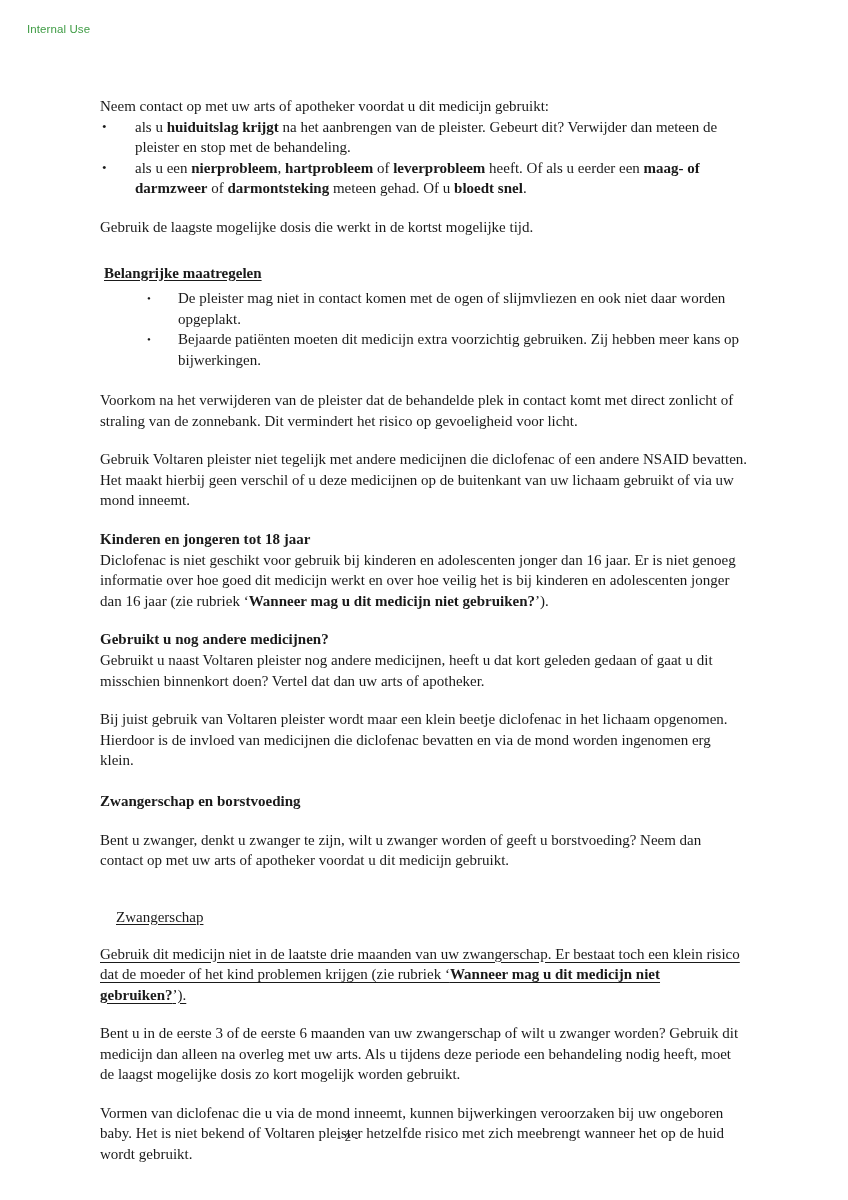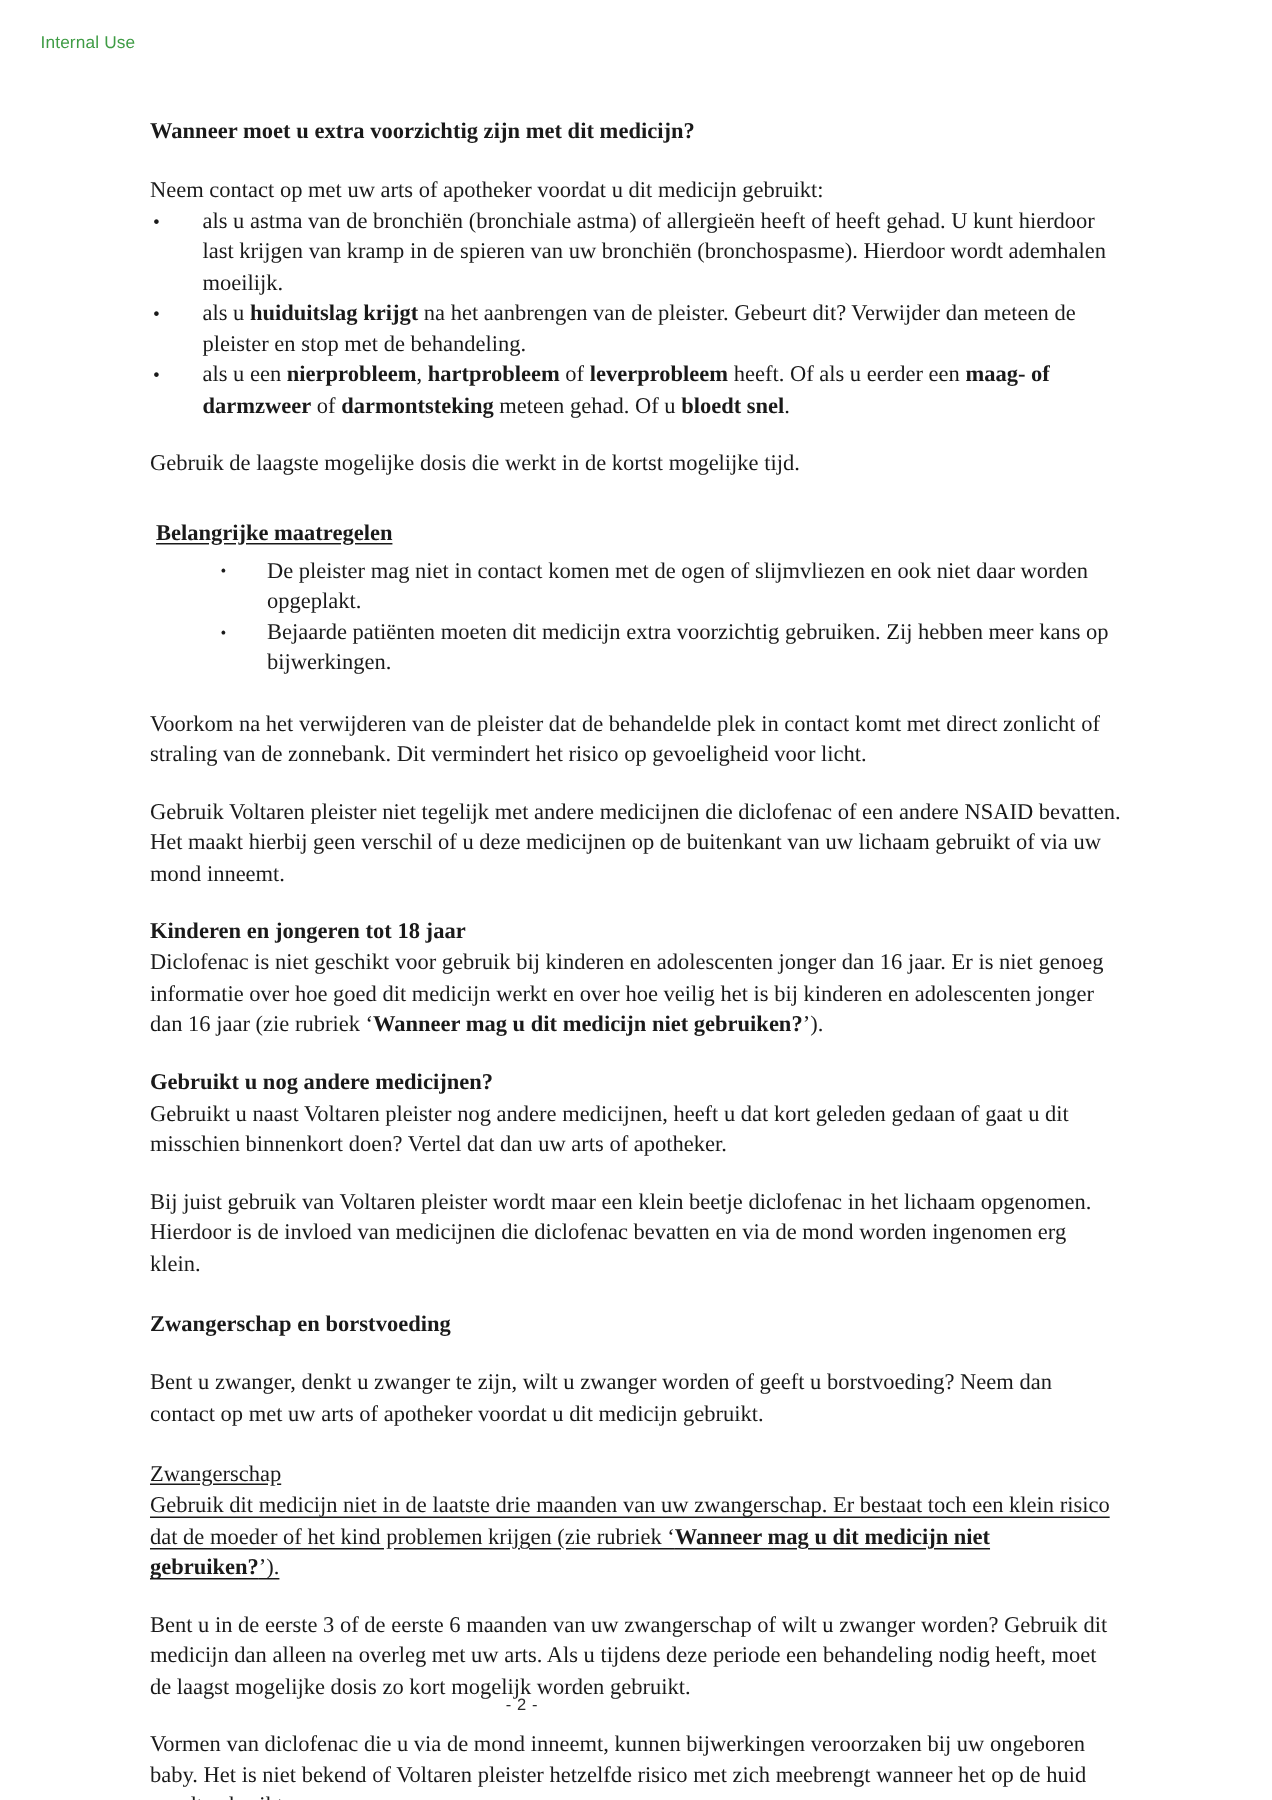--- a/index.html
+++ b/index.html
@@ -153,7 +153,6 @@
 
   <div class="content">
 
-    <h2 class="h-bold">Wanneer moet u extra voorzichtig zijn met dit medicijn?</h2>
 
     <div class="spacer-md"></div>
 

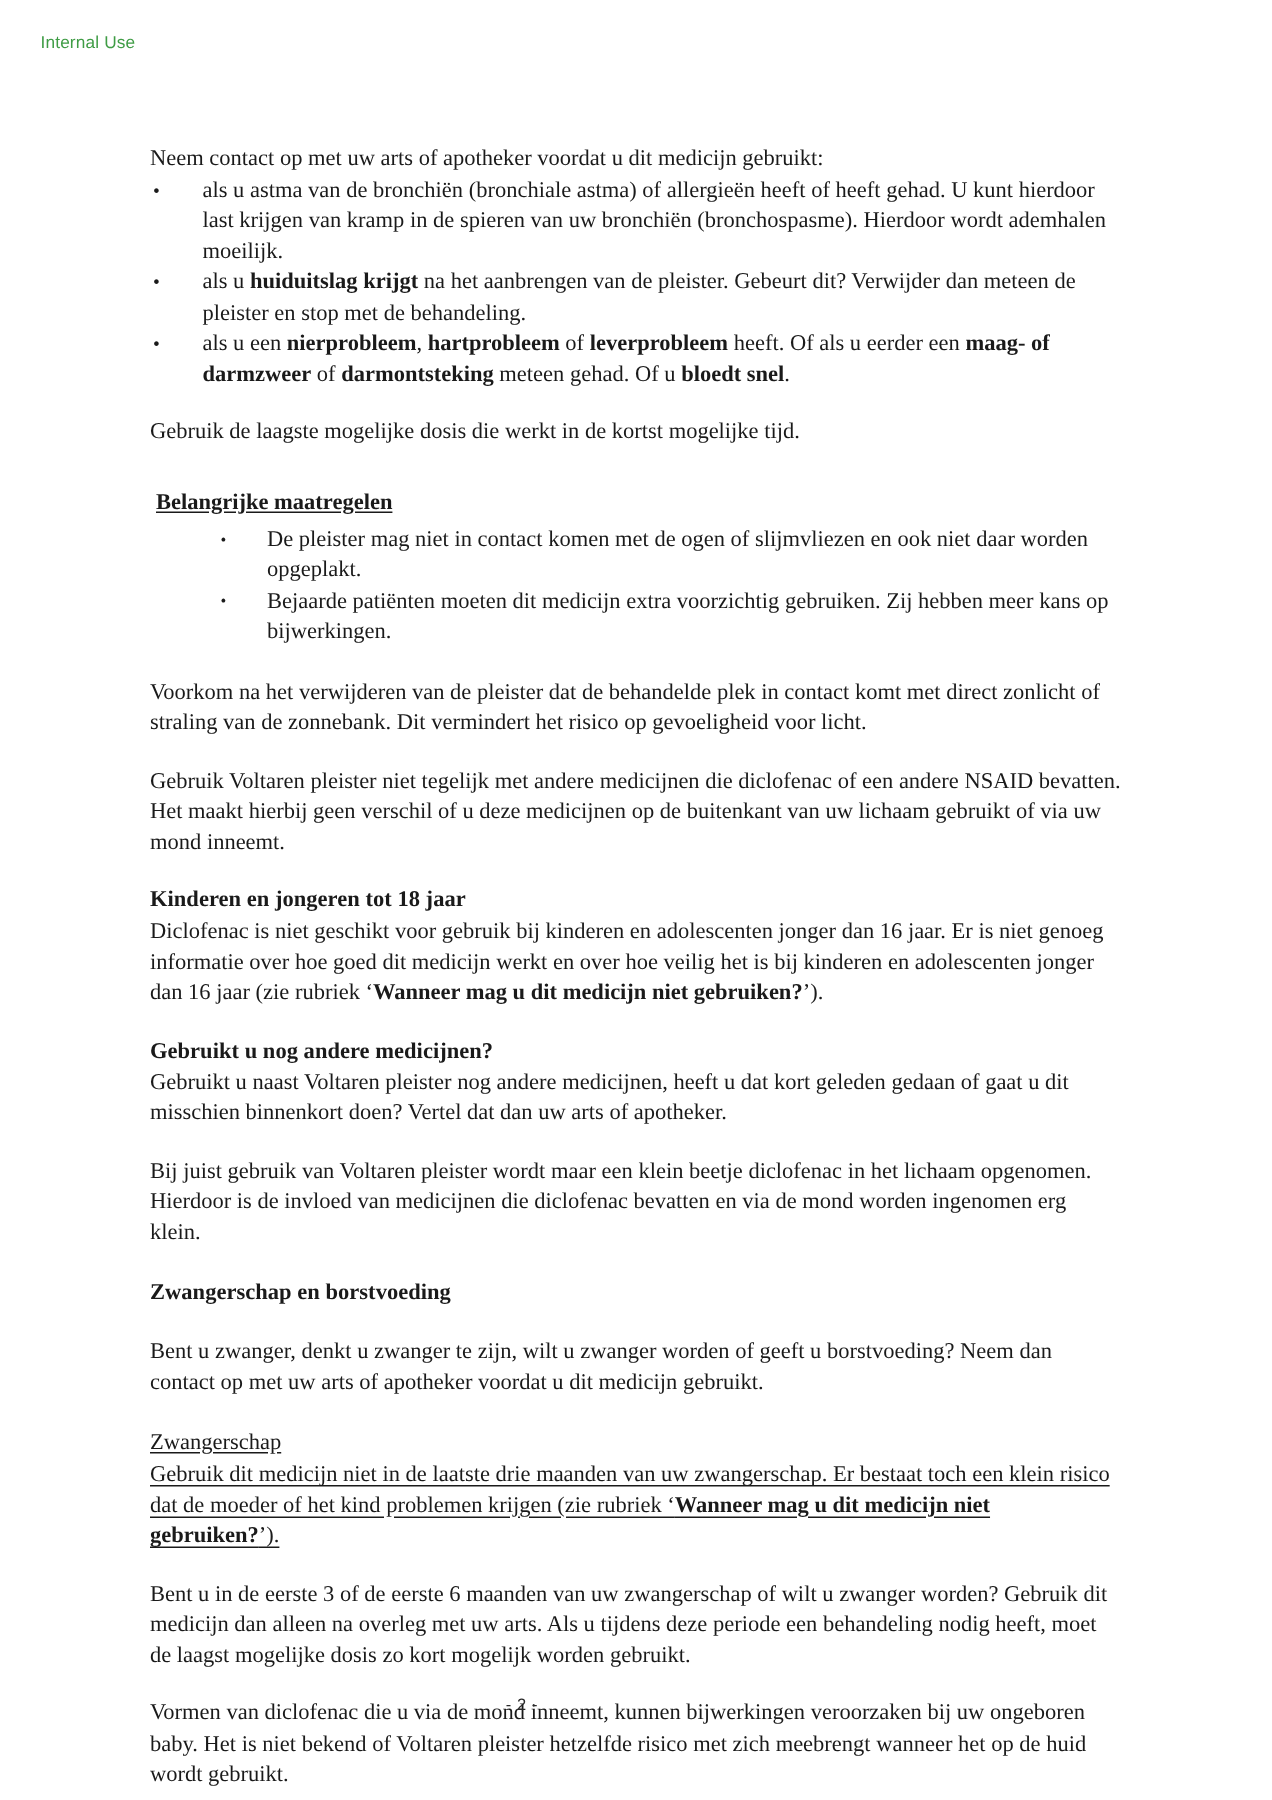--- a/index.html
+++ b/index.html
@@ -160,9 +160,6 @@
 
     <ul class="bullets level-a">
       <li>
-        <span>als u astma van de bronchiën (bronchiale astma) of allergieën heeft of heeft gehad. U kunt hierdoor last krijgen van kramp in de spieren van uw bronchiën (bronchospasme). Hierdoor wordt ademhalen moeilijk.</span>
-      </li>
-      <li>
         <span>als u </span><b>huiduitslag krijgt</b><span> na het aanbrengen van de pleister. Gebeurt dit? Verwijder dan meteen de pleister en stop met de behandeling.</span>
       </li>
       <li>

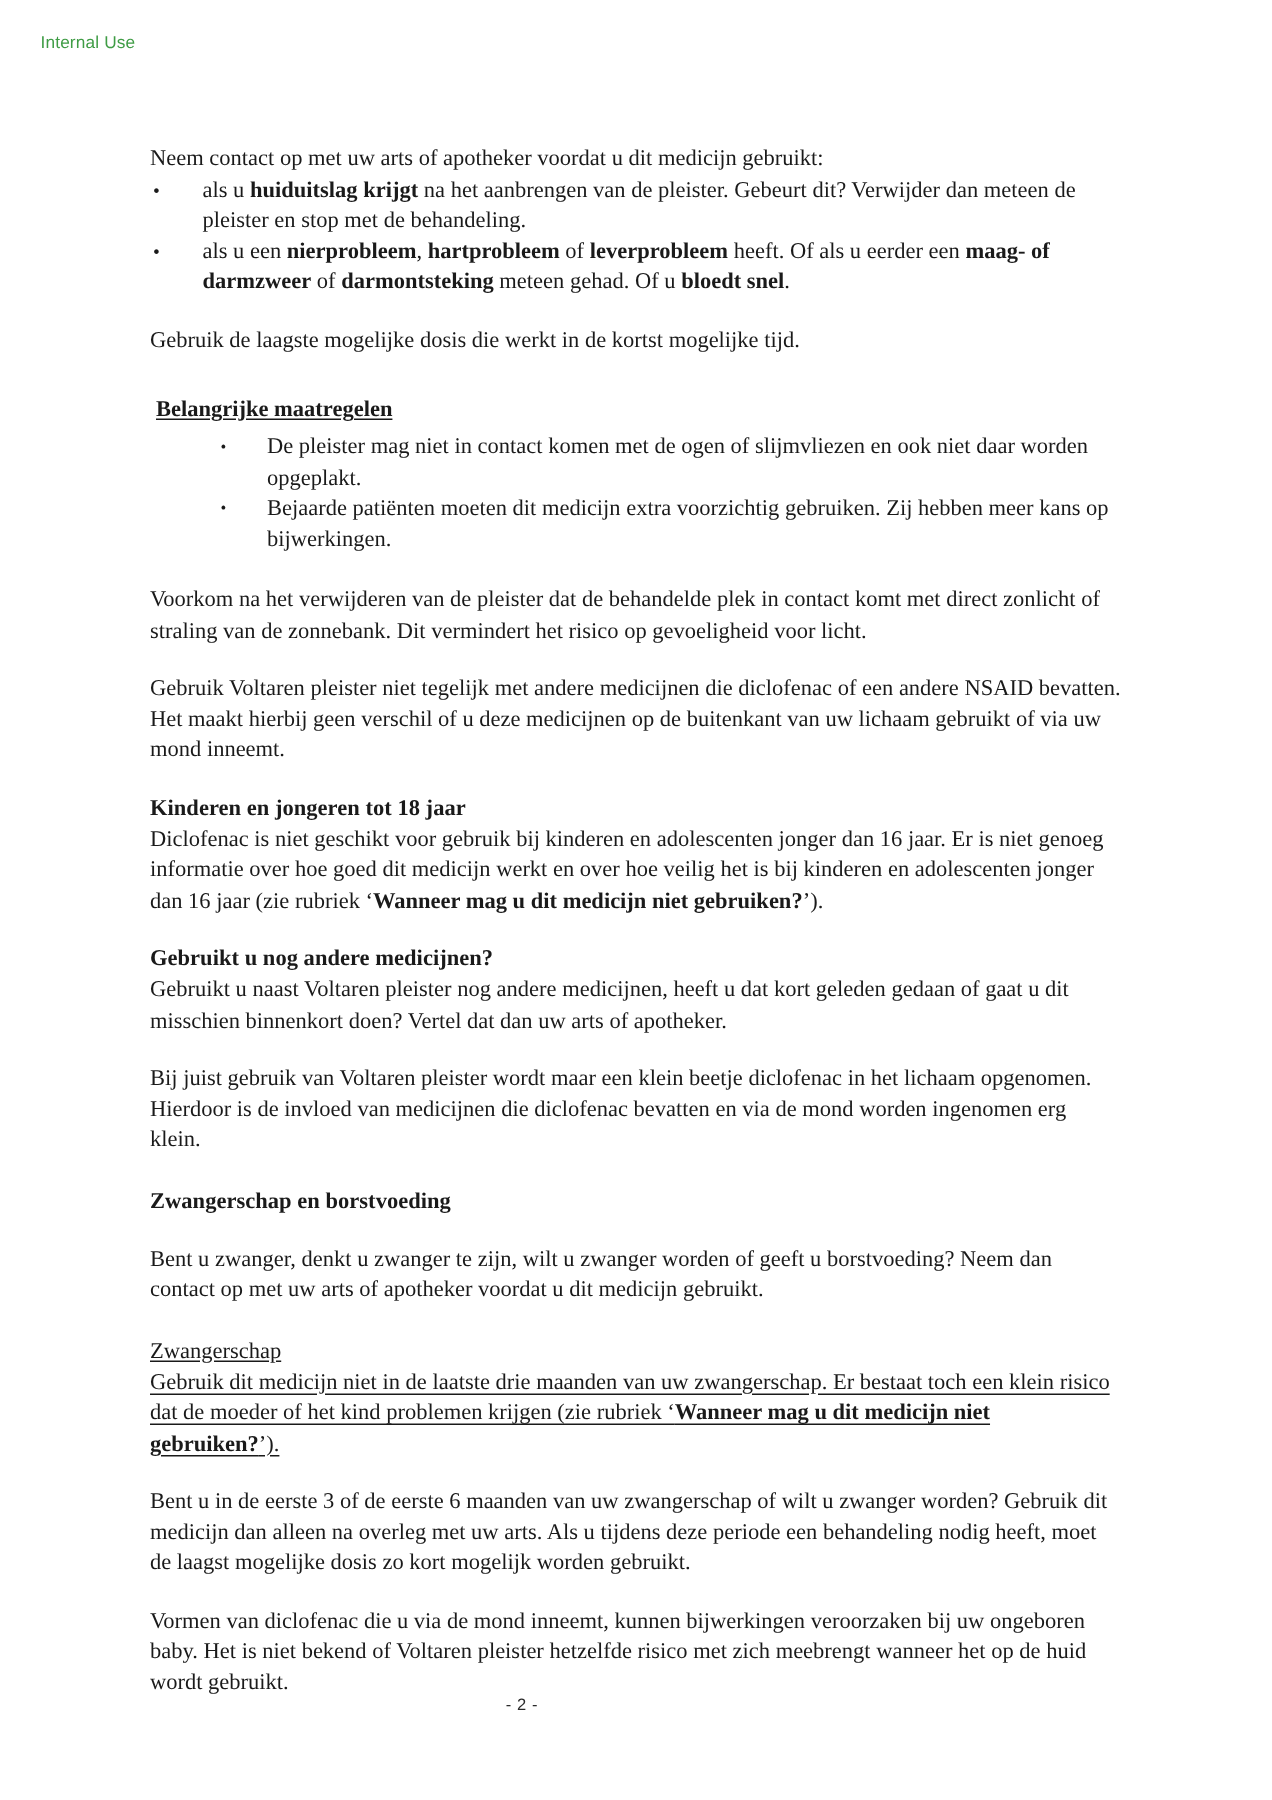--- a/index.html
+++ b/index.html
@@ -220,7 +220,7 @@
 
     <div class="spacer-md"></div>
 
-    <h3 style="margin:0;">
+    <h3 style="margin:16px;">
       <span class="h-underline-plain">Zwangerschap</span>
     </h3>
 

